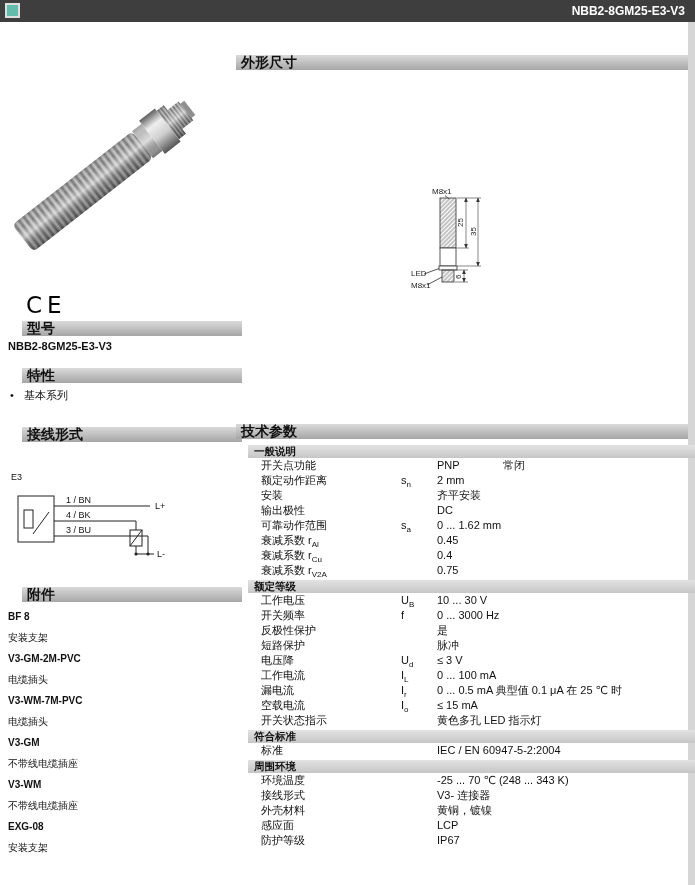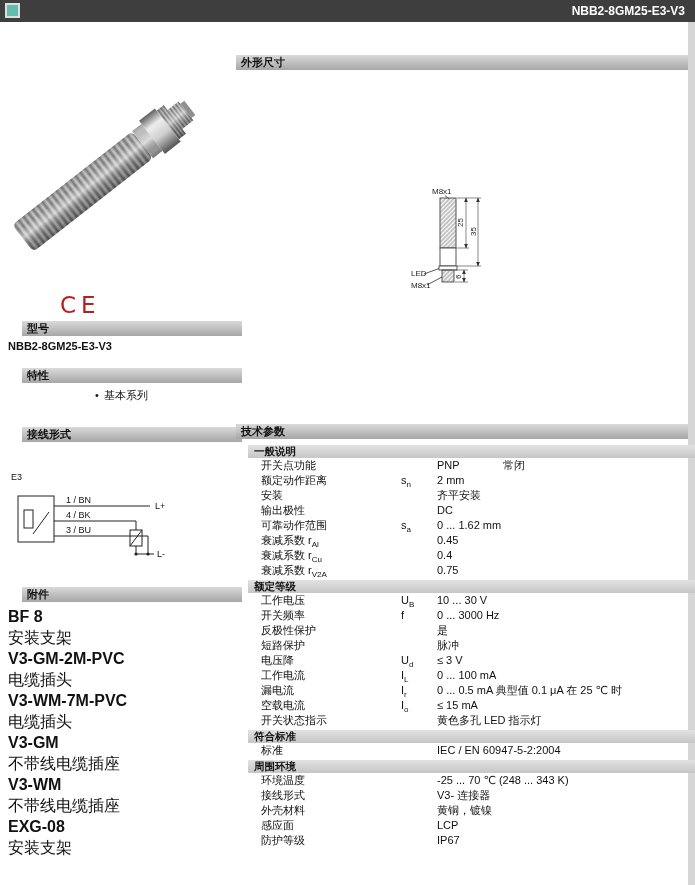--- a/index.html
+++ b/index.html
@@ -14,7 +14,7 @@
   .edge{position:absolute;right:0;top:22px;width:7px;height:863px;background:#d6d6d6;}
   
   .sec-bar{position:absolute;height:15px;background:linear-gradient(#dadada,#a6a6a6);
-           font-weight:bold;font-size:11px;line-height:15px;padding-left:5px;box-sizing:border-box;}
+           font-weight:bold;font-size:14px;line-height:15px;padding-left:5px;box-sizing:border-box;}
   .left-bar{left:22px;width:220px;}
   .right-bar{left:236px;width:452px;}
   

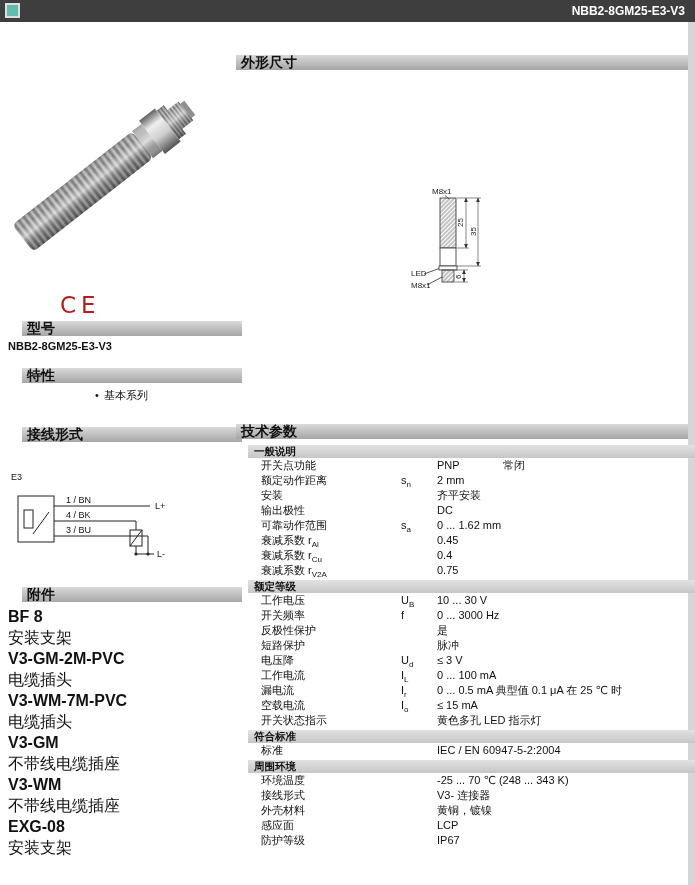--- a/index.html
+++ b/index.html
@@ -19,8 +19,8 @@
   .right-bar{left:236px;width:452px;}
   
   .photo{position:absolute;left:8px;top:50px;width:205px;height:240px;}
-  .ce{position:absolute;left:26px;top:292px;font-size:23px;letter-spacing:5px;color:#b91c1c;
-      font-family:"DejaVu Sans",sans-serif;margin-left:34px;}
+  .ce{position:absolute;left:26px;top:292px;font-size:23px;letter-spacing:5px;color:#000000;
+      font-family:"DejaVu Sans",sans-serif;}
   .model{position:absolute;left:8px;top:340px;font-size:11px;font-weight:bold;}
   .features{position:absolute;left:8px;top:386px;width:220px;}
   .feature-item{height:18px;font-size:11px;line-height:18px;text-align:center;}

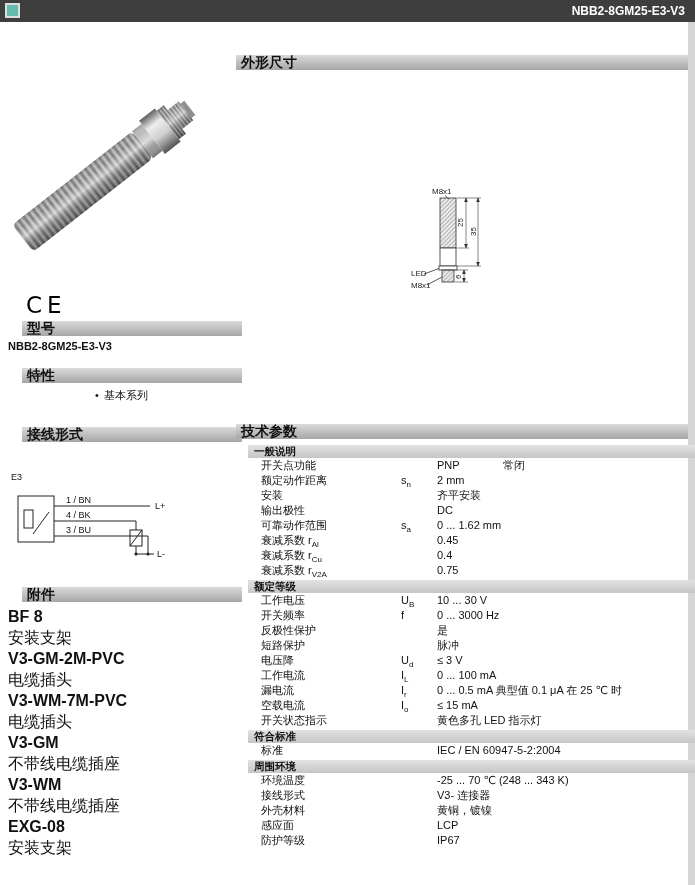--- a/index.html
+++ b/index.html
@@ -23,7 +23,7 @@
       font-family:"DejaVu Sans",sans-serif;}
   .model{position:absolute;left:8px;top:340px;font-size:11px;font-weight:bold;}
   .features{position:absolute;left:8px;top:386px;width:220px;}
-  .feature-item{height:18px;font-size:11px;line-height:18px;text-align:center;}
+  .feature-item{height:18px;font-size:11px;line-height:18px;}
   .bullet{display:inline-block;width:14px;margin-left:2px;}
   .wiring{position:absolute;left:8px;top:468px;width:212px;height:108px;}
   .accessories{position:absolute;left:8px;top:606px;width:220px;}

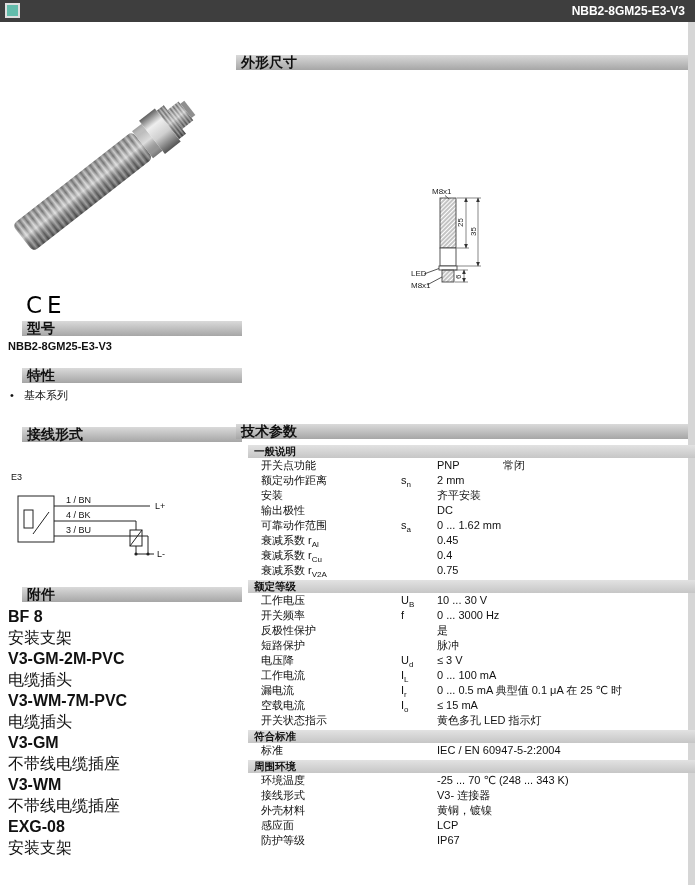--- a/index.html
+++ b/index.html
@@ -27,7 +27,7 @@
   .bullet{display:inline-block;width:14px;margin-left:2px;}
   .wiring{position:absolute;left:8px;top:468px;width:212px;height:108px;}
   .accessories{position:absolute;left:8px;top:606px;width:220px;}
-  .acc-name,.acc-desc{height:21px;line-height:21px;font-size:16px;}
+  .acc-name,.acc-desc{height:21px;line-height:21px;font-size:10px;}
   .acc-name{font-weight:bold;}
   
   .dims{position:absolute;left:410px;top:186px;width:120px;height:125px;}

